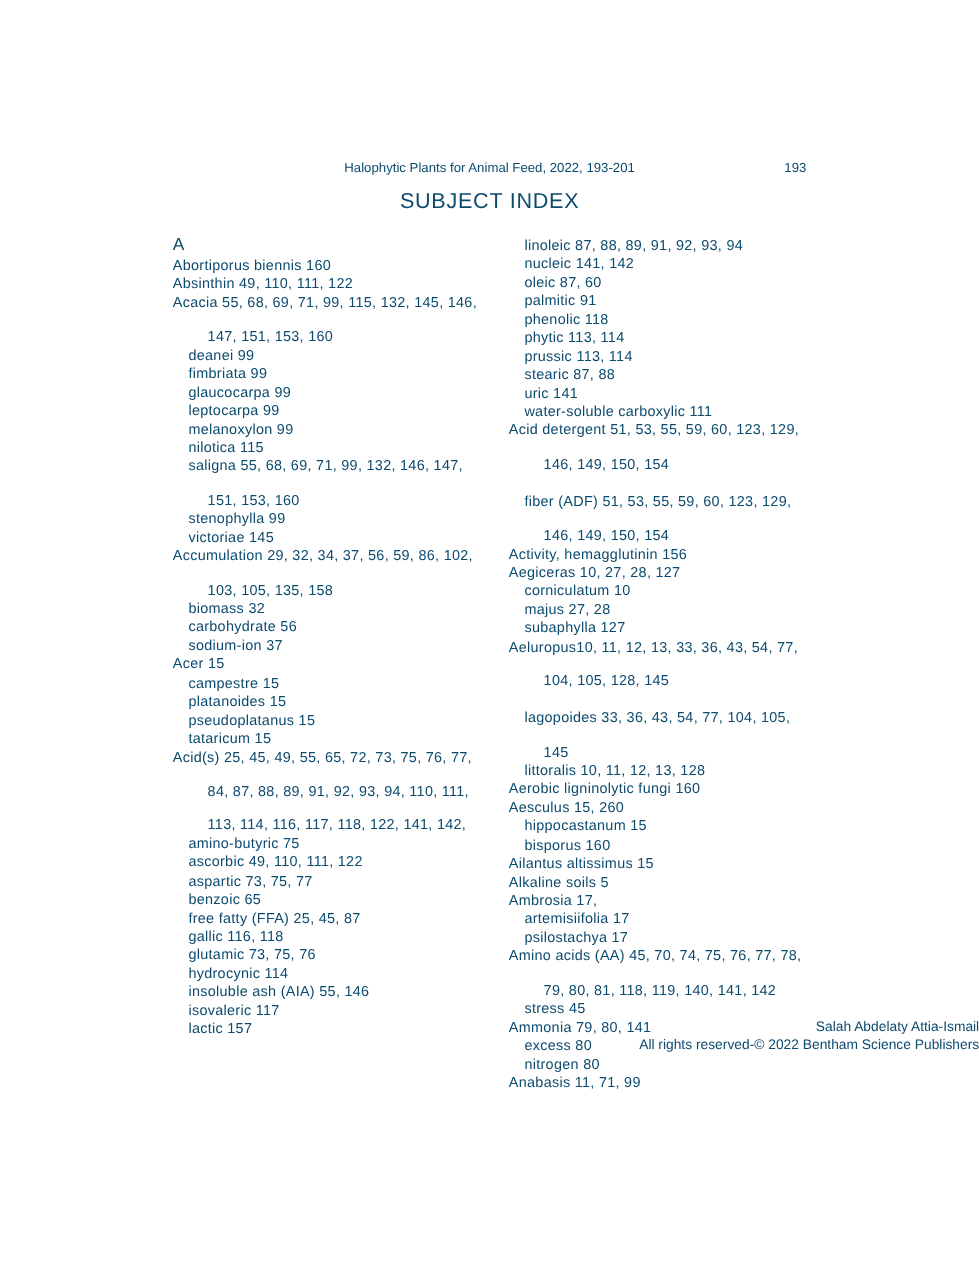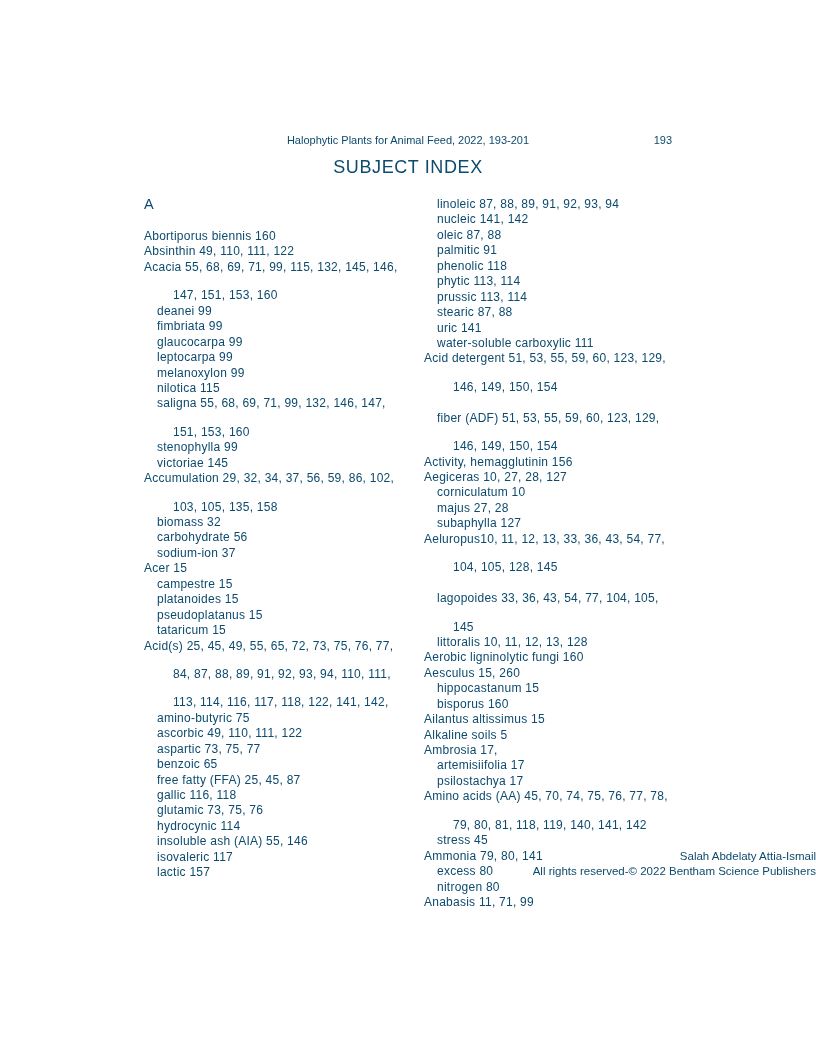--- a/index.html
+++ b/index.html
@@ -58,7 +58,7 @@
     position: absolute;
     width: 286px;
   }
-  .col-left  { left: 144px; top: 229px; }
+  .col-left  { left: 144px; top: 214px; }
   .col-right { left: 424px; top: 197px; }
   .line {
     height: 15.45px;

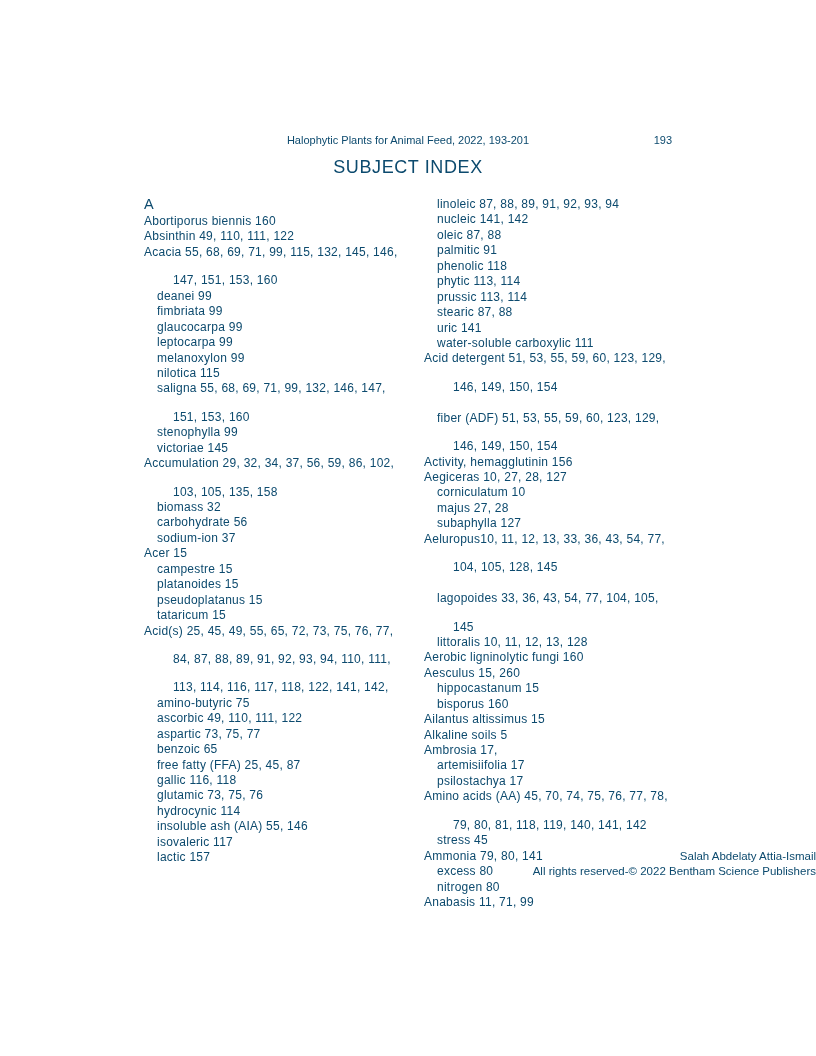--- a/index.html
+++ b/index.html
@@ -138,7 +138,7 @@
   <div class="col col-right">
       <div class="line i1">linoleic 87, 88, 89, 91, 92, 93, 94</div>
       <div class="line i1">nucleic 141, 142</div>
-      <div class="line i1">oleic 87, 88</div>
+      <div class="line i1">oleic 87, 60</div>
       <div class="line i1">palmitic 91</div>
       <div class="line i1">phenolic 118</div>
       <div class="line i1">phytic 113, 114</div>

